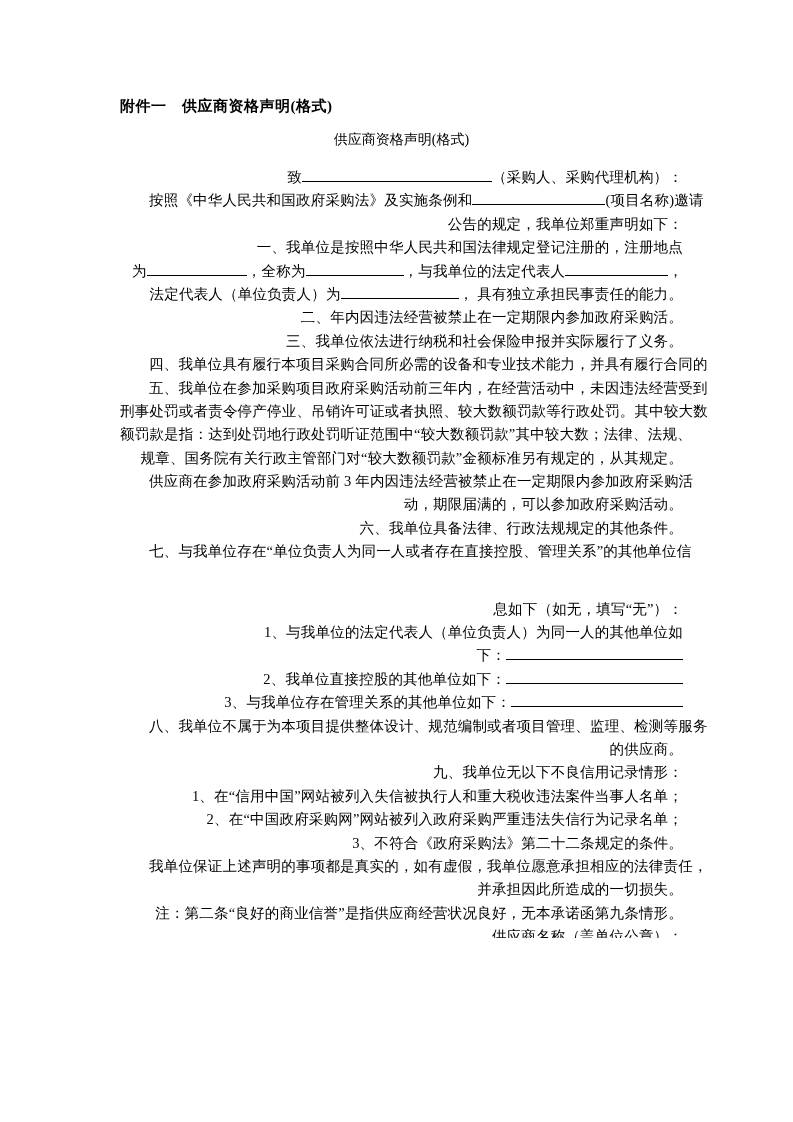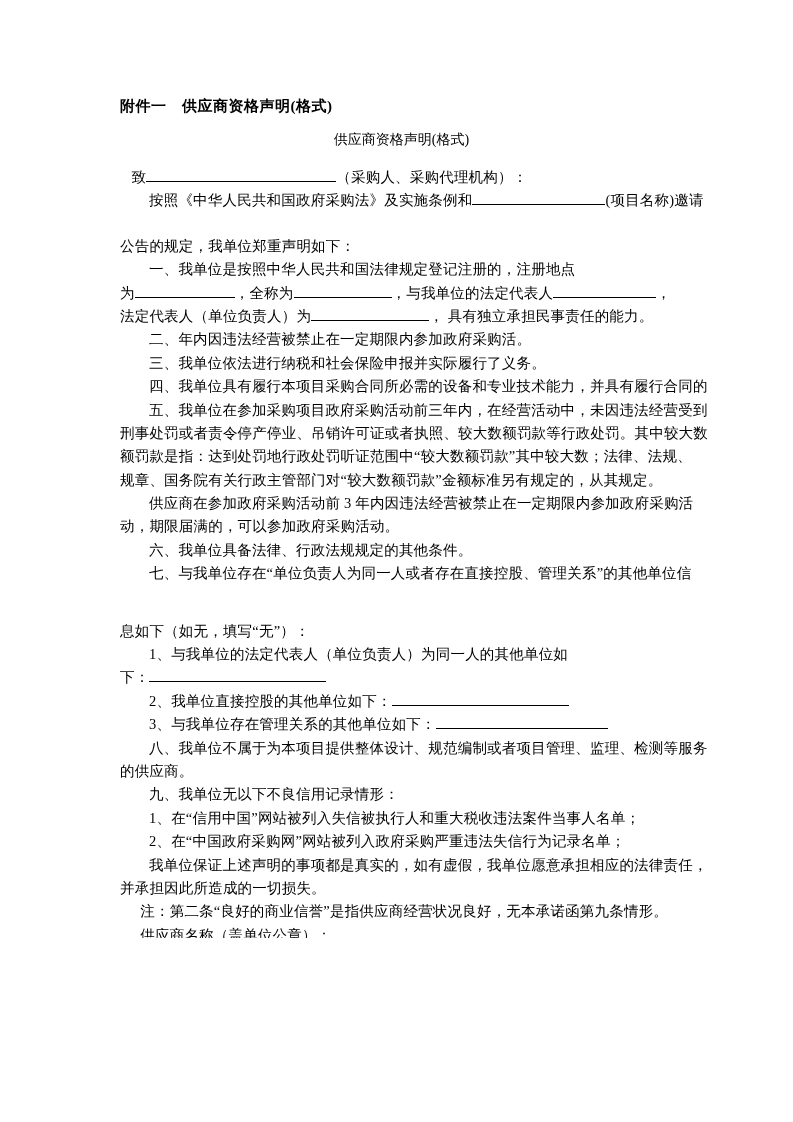--- a/index.html
+++ b/index.html
@@ -38,6 +38,7 @@
     height: 23.4px;
     line-height: 23.4px;
     white-space: nowrap;
+    text-align: right;
   }
   .doc-lines .line span.text-run {
     letter-spacing: 0.2px;

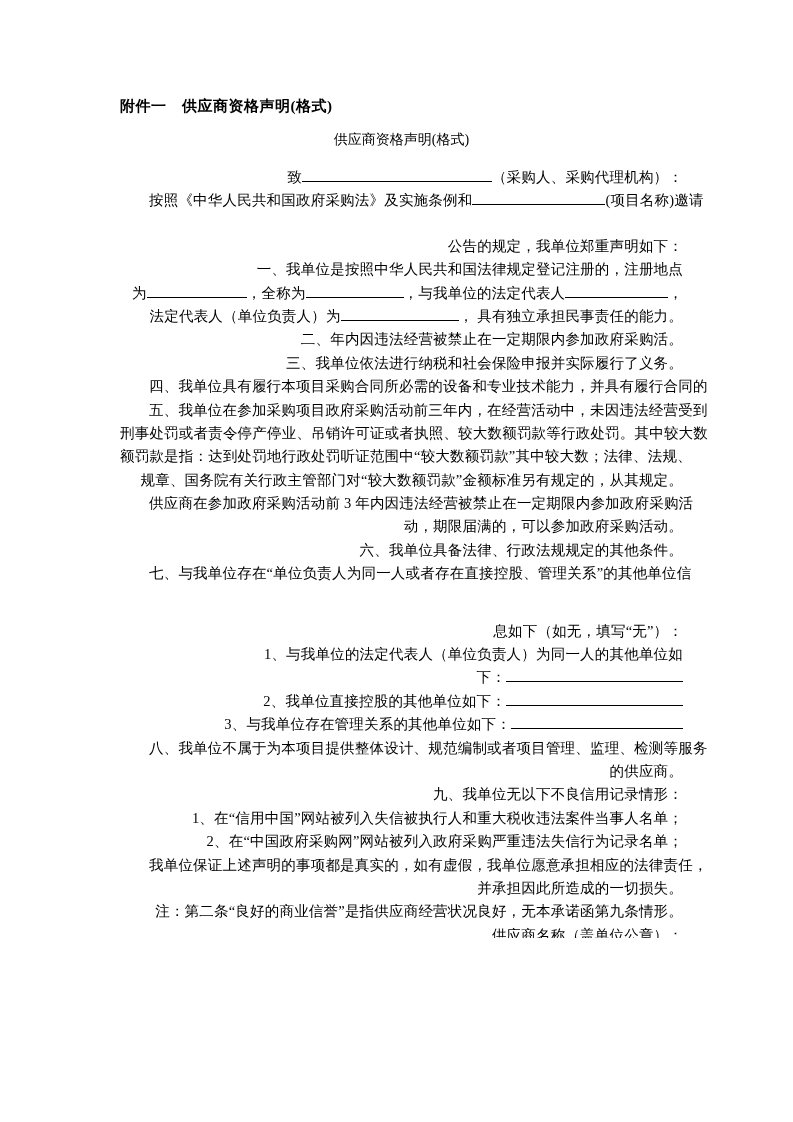--- a/index.html
+++ b/index.html
@@ -59,7 +59,7 @@
   <div class="doc-lines">
       <div class="line" style="padding-left: 0.8em;"><span class="text-run">致</span><span class="blank" style="width: 190px;"></span><span class="text-run">（采购人、采购代理机构）：</span></div>
       <div class="line" style="padding-left: 2em;"><span class="text-run">按照《中华人民共和国政府采购法》及实施条例和</span><span class="blank" style="width: 133px;"></span><span class="text-run">(项目名称)邀请</span></div>
-      <div class="line" style="padding-left: 0em; margin-top: 22px;"><span class="text-run">公告的规定，我单位郑重声明如下：</span></div>
+      <div class="line" style="padding-left: 0em;"><span class="text-run">公告的规定，我单位郑重声明如下：</span></div>
       <div class="line" style="padding-left: 2em;"><span class="text-run">一、我单位是按照中华人民共和国法律规定登记注册的，注册地点</span></div>
       <div class="line" style="padding-left: 0em;"><span class="text-run">为</span><span class="blank" style="width: 100px;"></span><span class="text-run">，全称为</span><span class="blank" style="width: 98px;"></span><span class="text-run">，与我单位的法定代表人</span><span class="blank" style="width: 103px;"></span><span class="text-run">，</span></div>
       <div class="line" style="padding-left: 0em;"><span class="text-run">法定代表人（单位负责人）为</span><span class="blank" style="width: 118px;"></span><span class="text-run">， 具有独立承担民事责任的能力。</span></div>

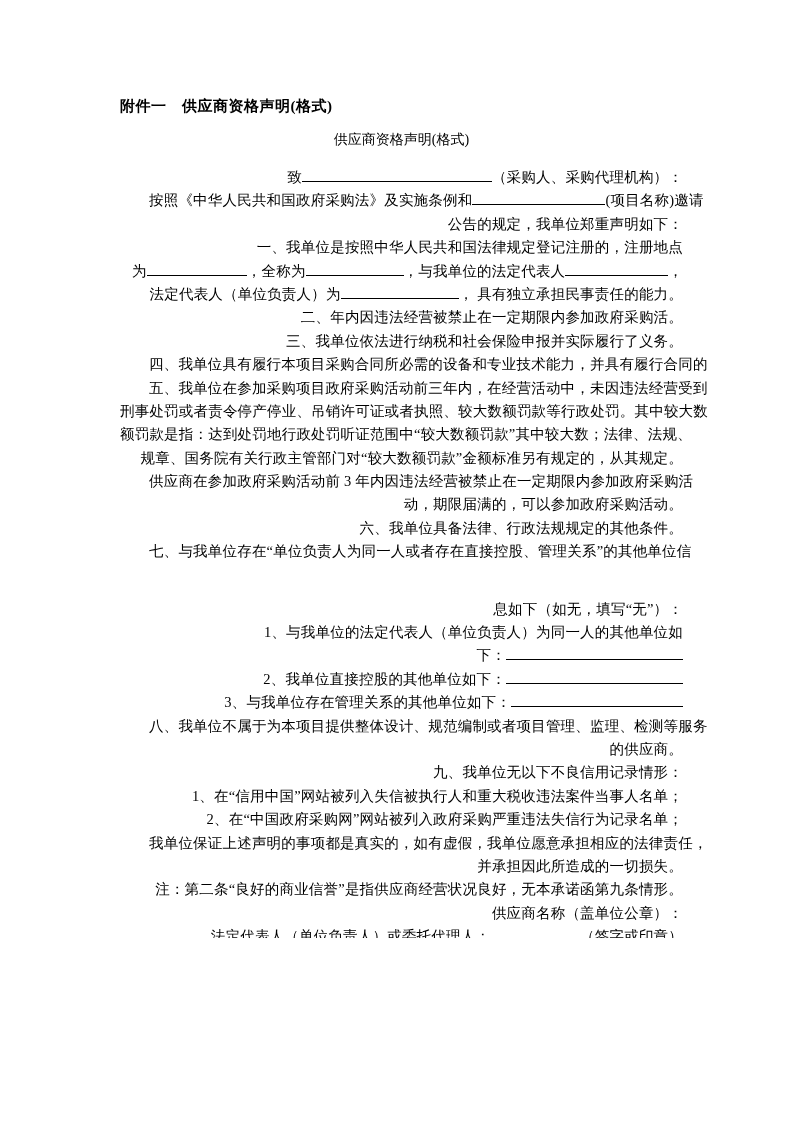--- a/index.html
+++ b/index.html
@@ -84,6 +84,7 @@
       <div class="line" style="padding-left: 2em;"><span class="text-run">九、我单位无以下不良信用记录情形：</span></div>
       <div class="line" style="padding-left: 2em;"><span class="text-run">1、在“信用中国”网站被列入失信被执行人和重大税收违法案件当事人名单；</span></div>
       <div class="line" style="padding-left: 2em;"><span class="text-run">2、在“中国政府采购网”网站被列入政府采购严重违法失信行为记录名单；</span></div>
+      <div class="line" style="padding-left: 2em;"><span class="text-run">3、不符合《政府采购法》第二十二条规定的条件。</span></div>
       <div class="line" style="padding-left: 2em;"><span class="text-run">我单位保证上述声明的事项都是真实的，如有虚假，我单位愿意承担相应的法律责任，</span></div>
       <div class="line" style="padding-left: 0em;"><span class="text-run">并承担因此所造成的一切损失。</span></div>
       <div class="line" style="padding-left: 1.4em;"><span class="text-run">注：第二条“良好的商业信誉”是指供应商经营状况良好，无本承诺函第九条情形。</span></div>

